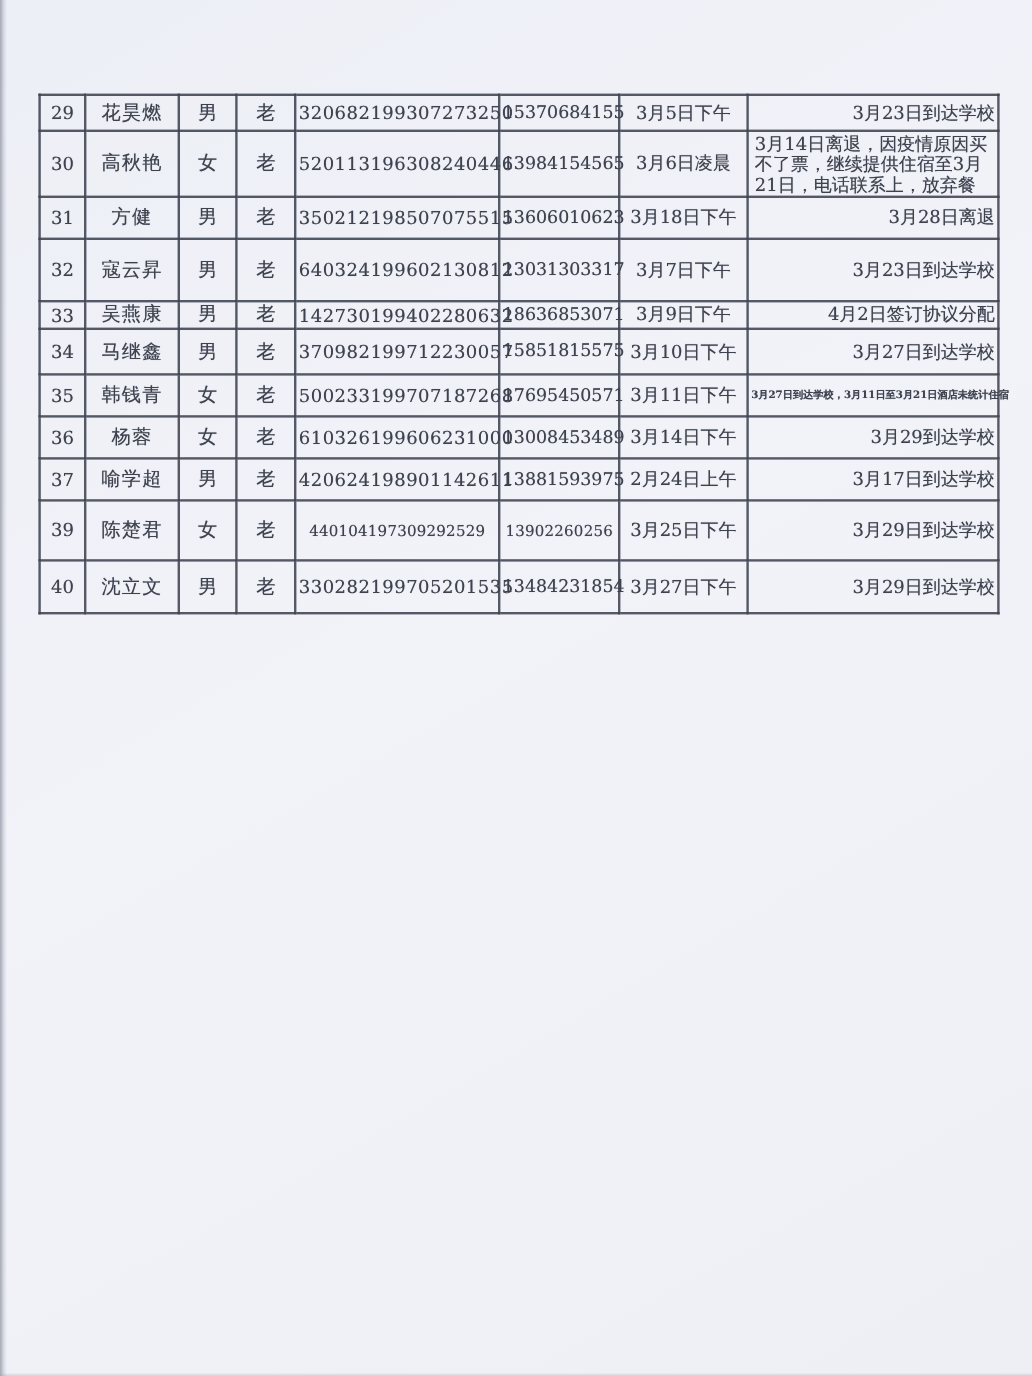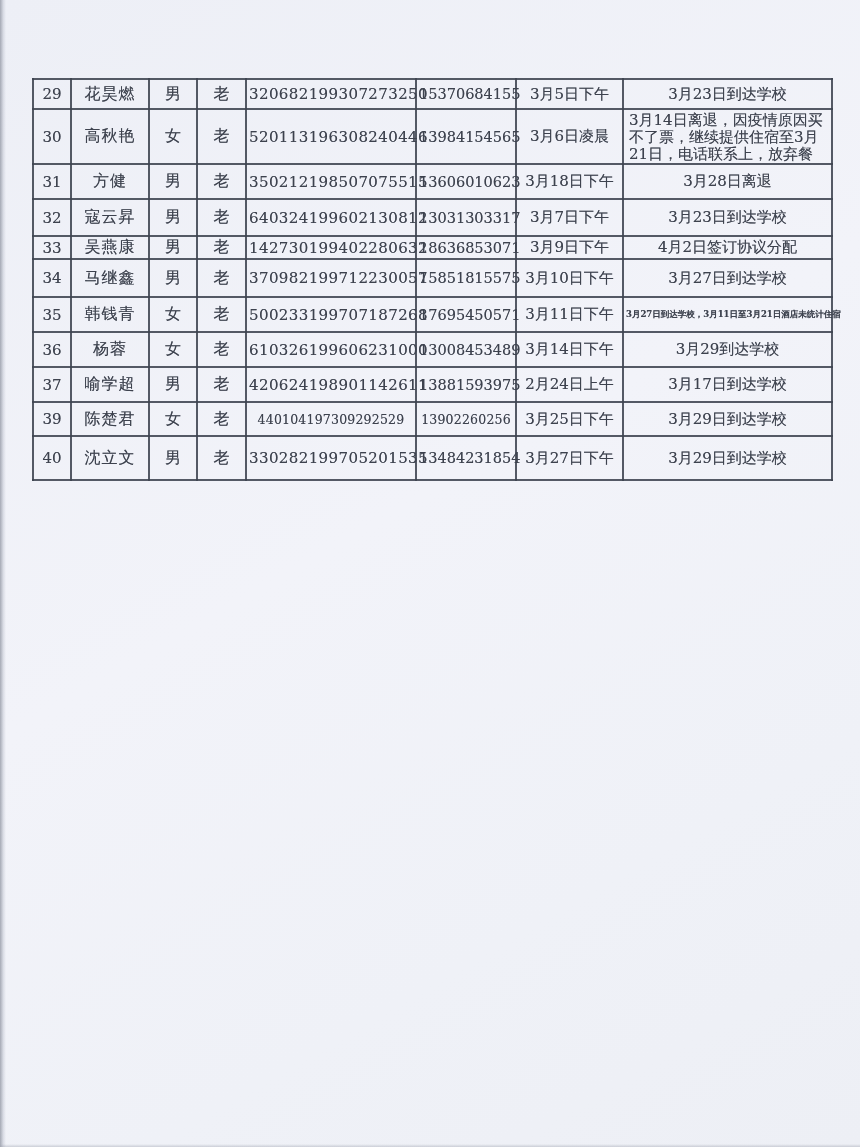--- a/index.html
+++ b/index.html
@@ -57,7 +57,7 @@
   .col-id_number { font-size: 15px; letter-spacing: 0.4px; }
   .col-phone     { font-size: 14.5px; }
   .col-arrival   { font-size: 15px; }
-  .col-note      { font-size: 15px; }
+  .col-note      { font-size: 15px; text-align: right; }
   td.digits-sm   { font-size: 12.5px; letter-spacing: 0.2px; }
   td.note-left {
     text-align: left;

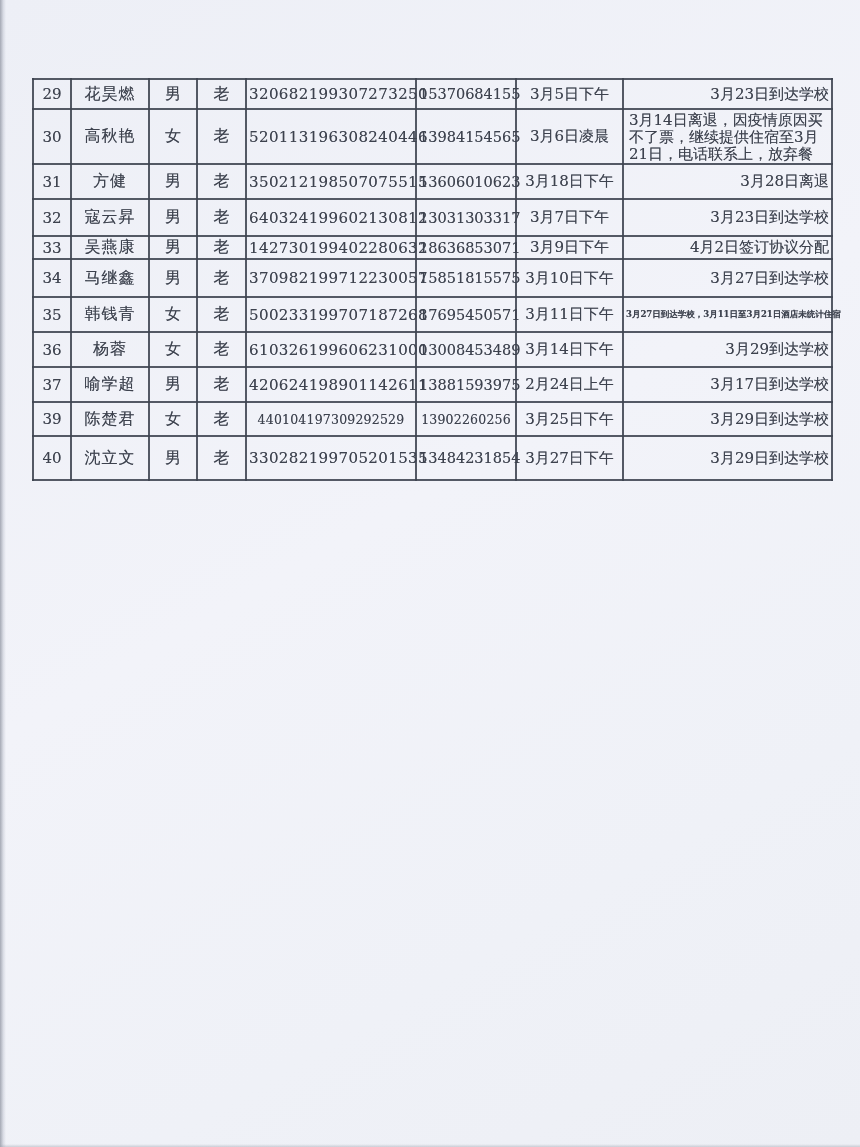--- a/index.html
+++ b/index.html
@@ -118,7 +118,7 @@
           <td class="col-arrival">3月18日下午</td>
           <td class="col-note">3月28日离退</td>
         </tr>
-        <tr style="height: 37px;">
+        <tr style="height: 52px;">
           <td class="col-no">32</td>
           <td class="col-name">寇云昇</td>
           <td class="col-gender">男</td>

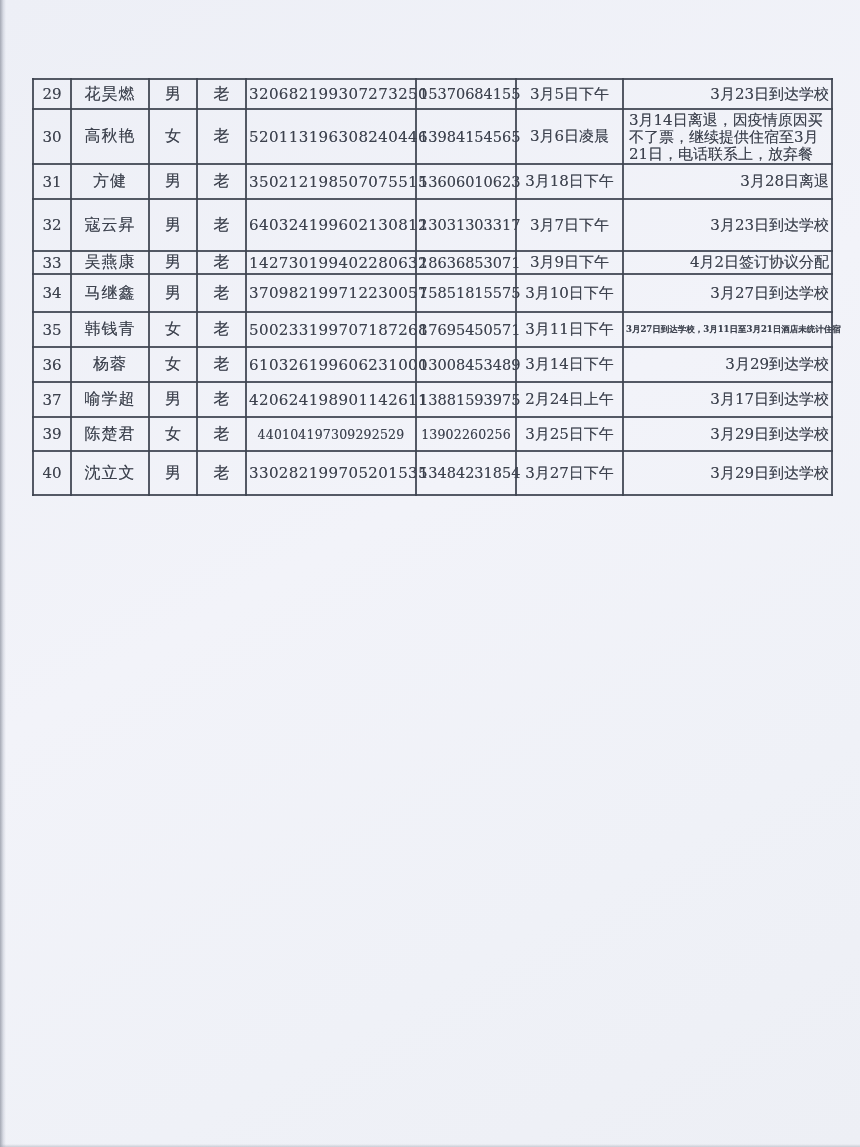--- a/index.html
+++ b/index.html
@@ -178,7 +178,7 @@
           <td class="col-arrival">2月24日上午</td>
           <td class="col-note">3月17日到达学校</td>
         </tr>
-        <tr style="height: 34px; margin-left: 30px;">
+        <tr style="height: 50px; margin-left: 30px;">
           <td class="col-no">39</td>
           <td class="col-name">陈楚君</td>
           <td class="col-gender">女</td>

